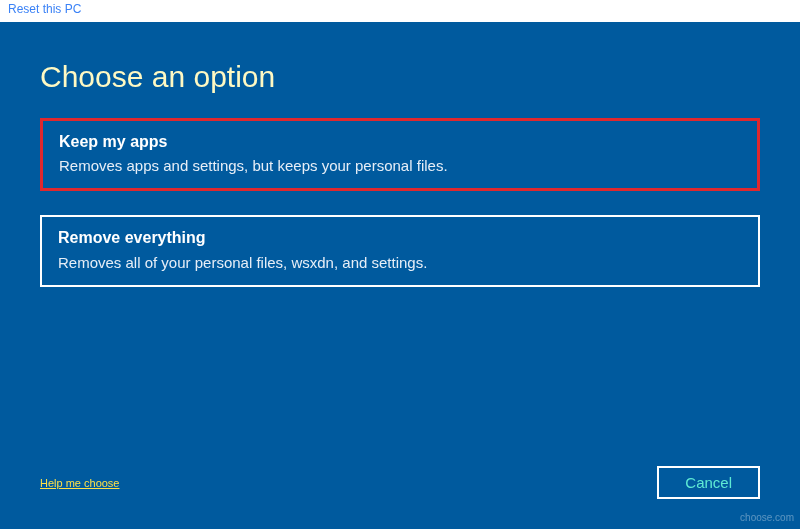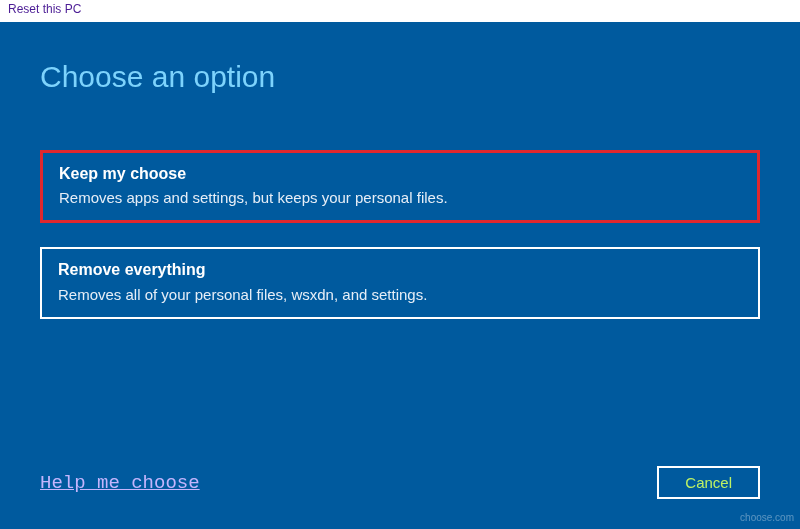--- a/index.html
+++ b/index.html
@@ -19,7 +19,7 @@
       background: #fff;
       padding: 2px 8px;
       font-size: 12px;
-      color: #4c1d95;
+      color: #3b82f6;
     }
     .dialog {
       width: 800px;

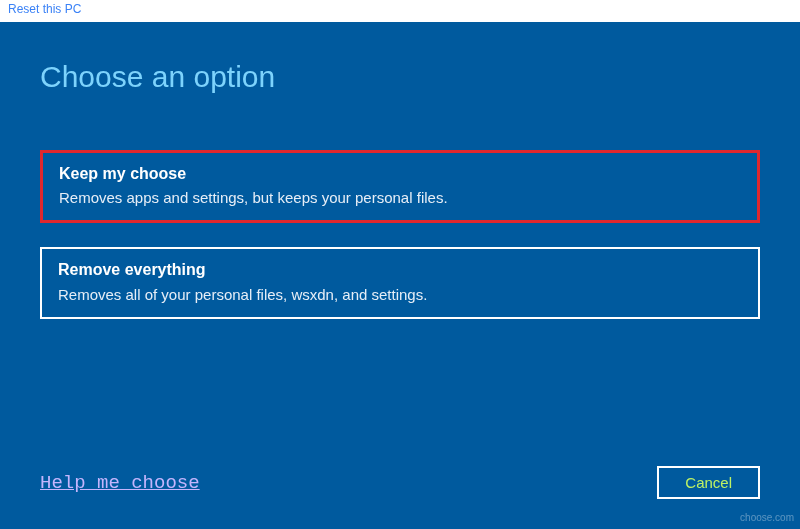--- a/index.html
+++ b/index.html
@@ -32,8 +32,8 @@
     .heading {
       font-size: 30px;
       font-weight: 300;
-      color: #7dd3fc;
-      margin-bottom: 56px;
+      color: #fef9c3;
+      margin-bottom: 24px;
     }
     .option {
       border: 2px solid #fff;

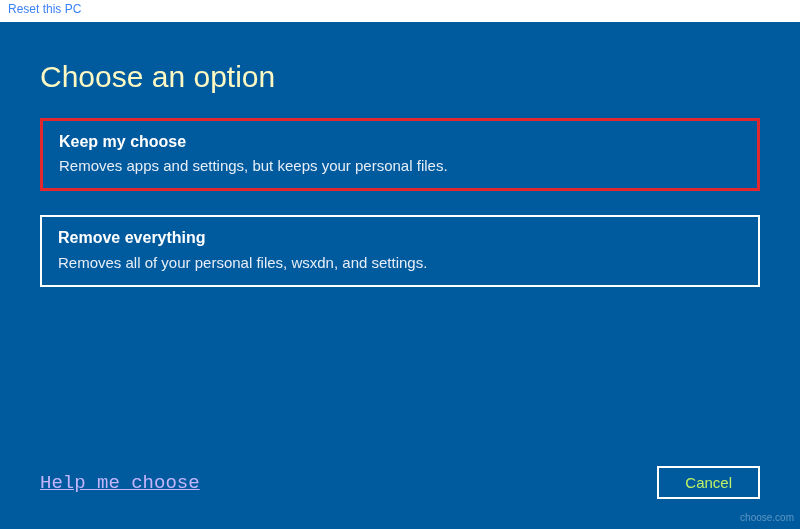--- a/index.html
+++ b/index.html
@@ -100,7 +100,7 @@
   <h1 class="heading">Choose an option</h1>
 
   <div class="option highlighted">
-    <div class="option-title">Keep my choose</div>
+    <div class="option-title">Keep my apps</div>
     <div class="option-desc">Removes apps and settings, but keeps your personal files.</div>
   </div>
 

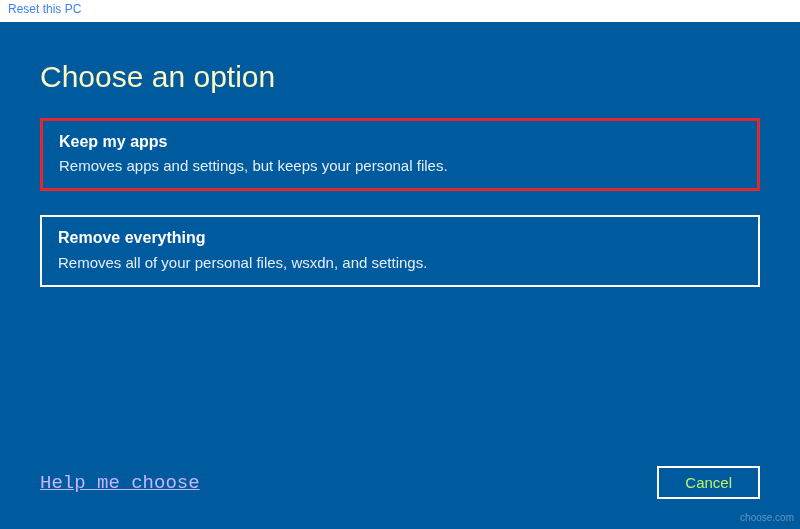--- a/index.html
+++ b/index.html
@@ -66,11 +66,10 @@
       align-items: center;
     }
     .help-link {
-      color: #c4b5fd;
-      font-size: 19px;
+      color: #fde047;
+      font-size: 11px;
       text-decoration: underline;
       cursor: pointer;
-      font-family: Liberation Mono, monospace;
     }
     .cancel-btn {
       border: 2px solid #fff;

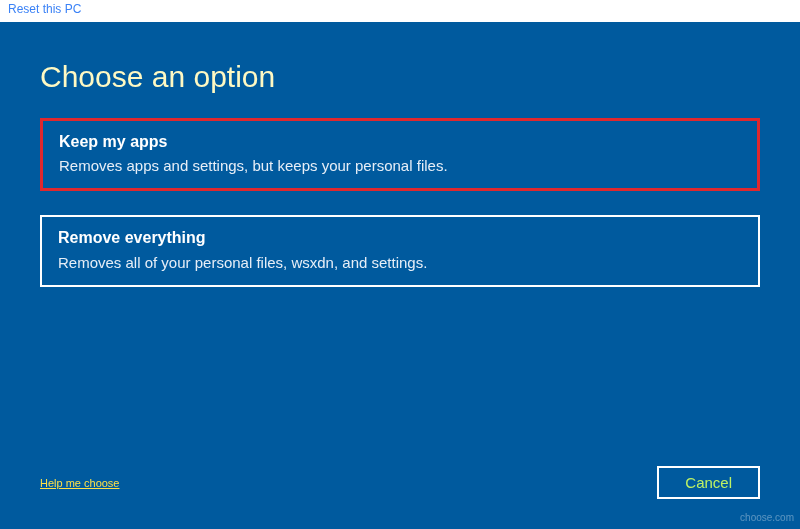--- a/index.html
+++ b/index.html
@@ -74,7 +74,7 @@
     .cancel-btn {
       border: 2px solid #fff;
       background: transparent;
-      color: #bef264;
+      color: #5eead4;
       font-size: 15px;
       padding: 6px 26px;
       cursor: pointer;

